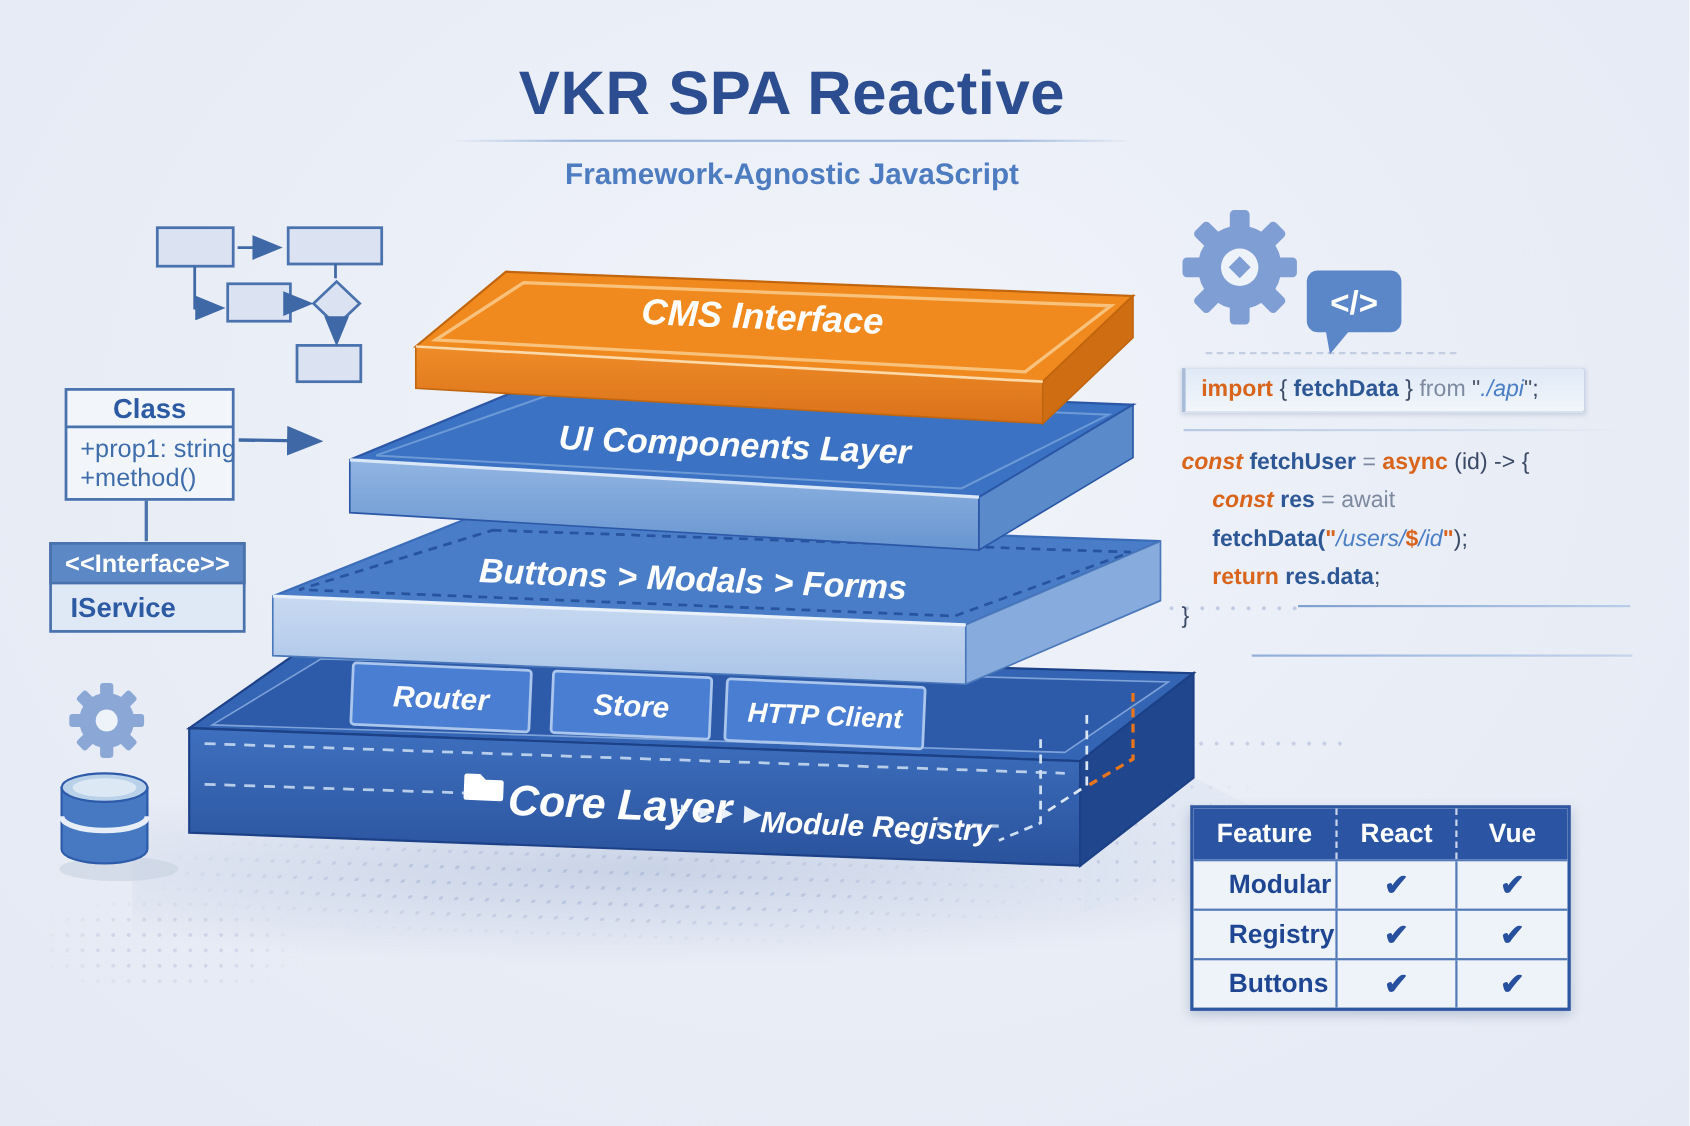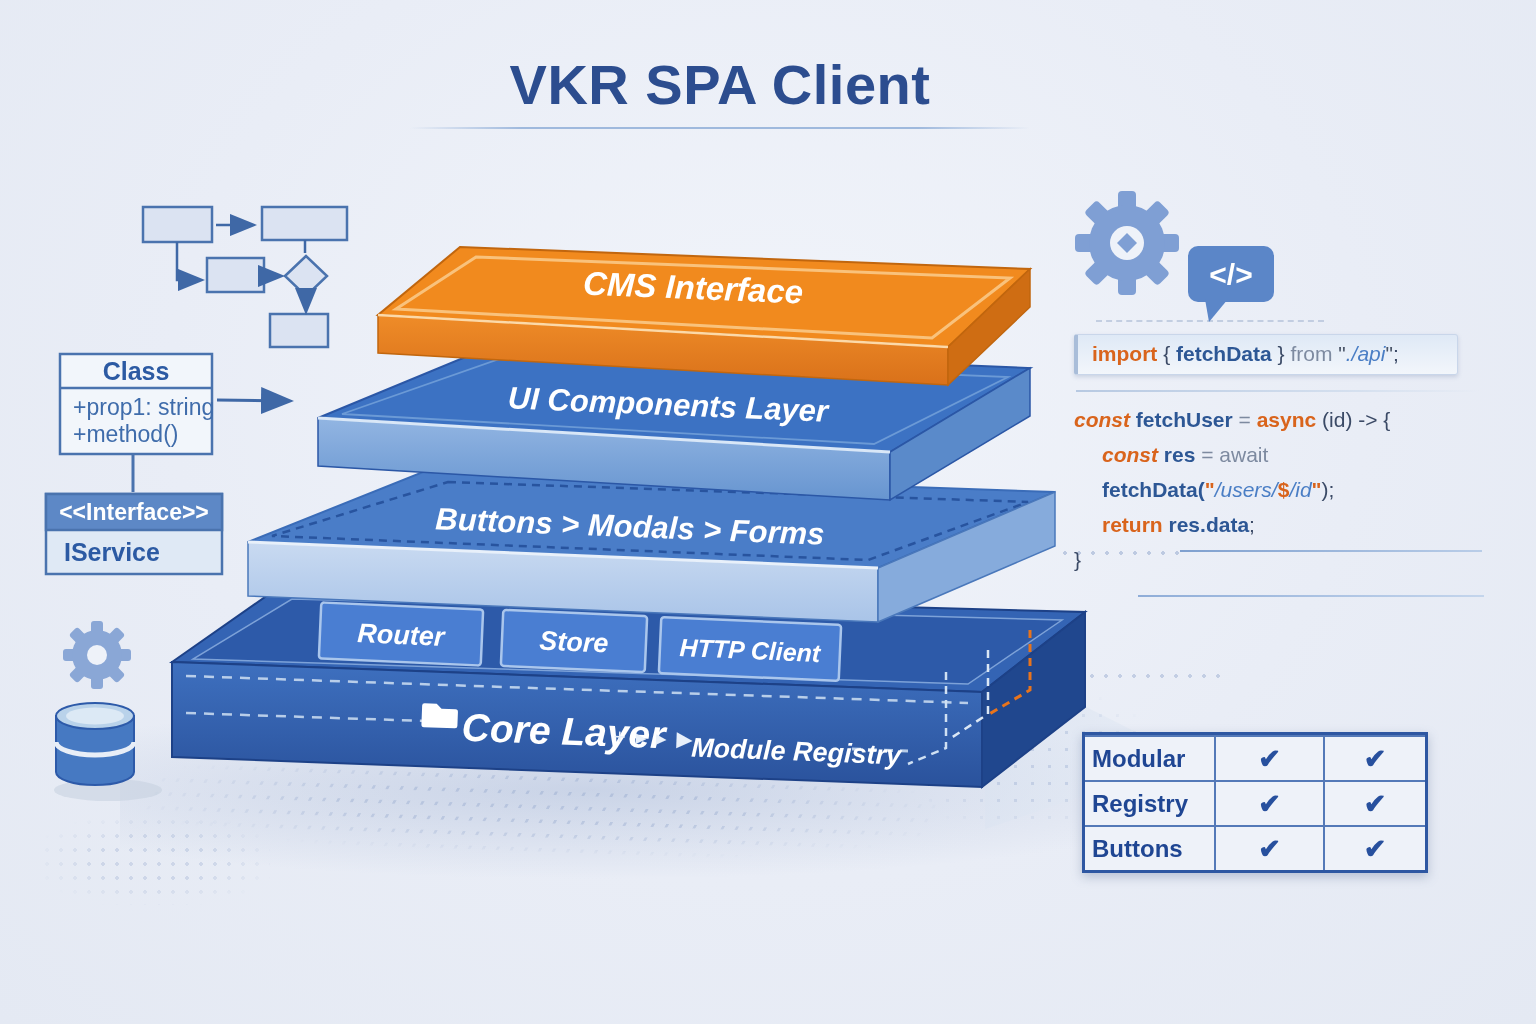--- a/index.html
+++ b/index.html
@@ -282,7 +282,7 @@
   </svg>
 
   <div class="header">
-    <div class="title">VKR SPA Client</div>
+    <div class="title">VKR SPA Reactive</div>
     <div class="title-divider"></div>
   </div>
 

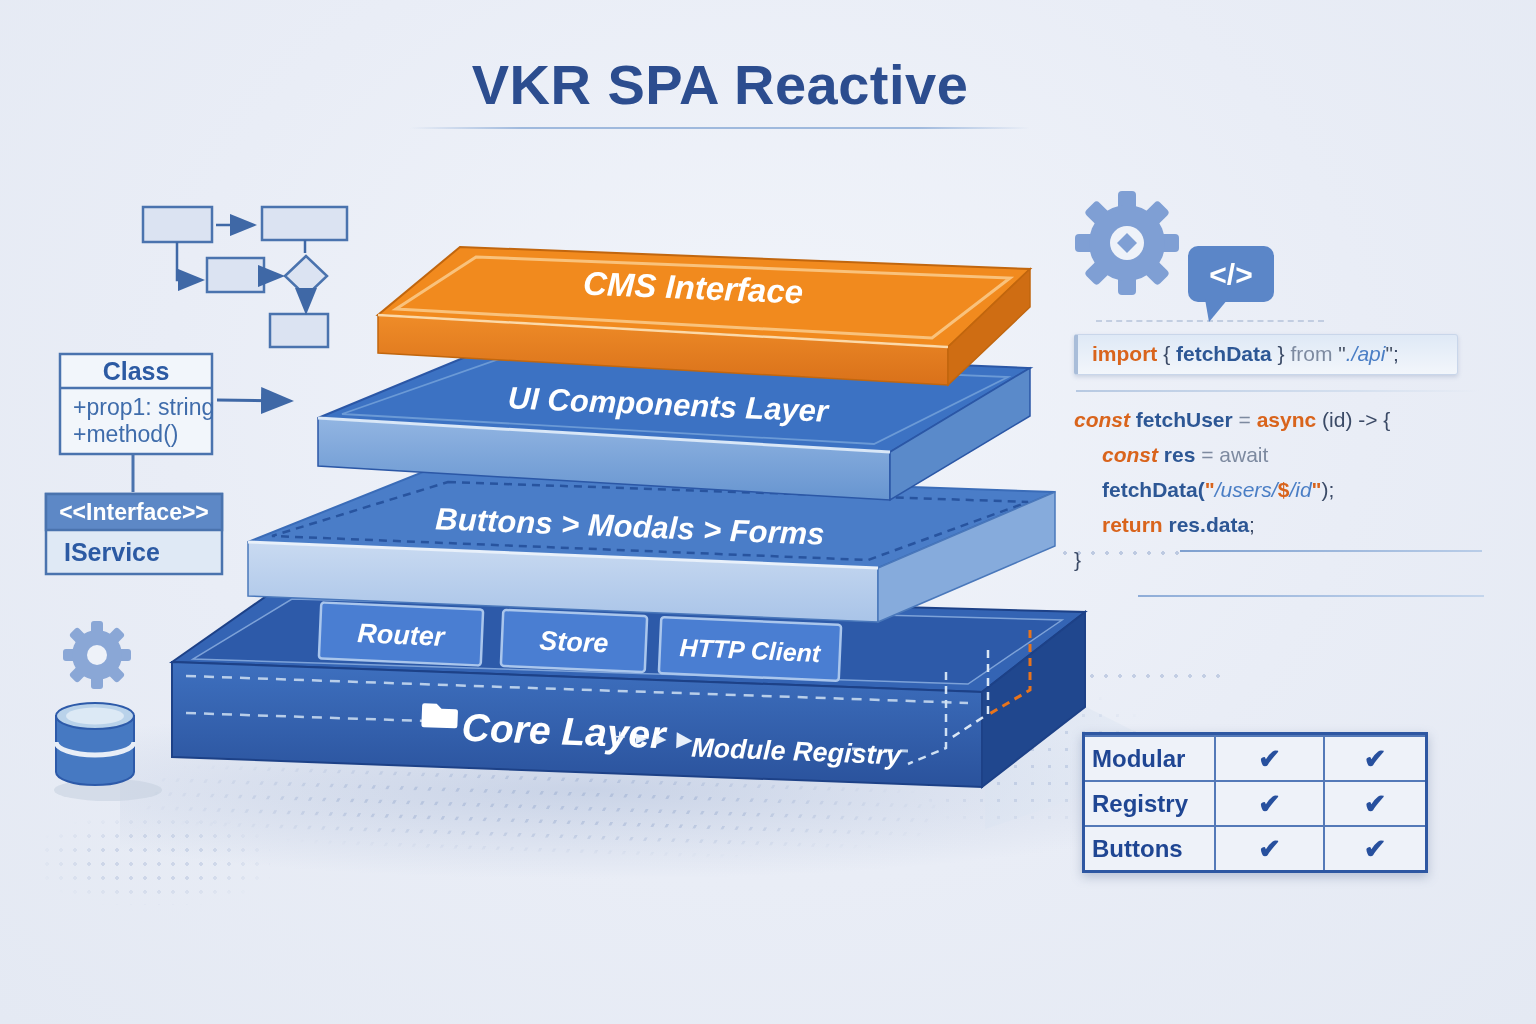--- a/index.html
+++ b/index.html
@@ -284,6 +284,7 @@
   <div class="header">
     <div class="title">VKR SPA Reactive</div>
     <div class="title-divider"></div>
+    <div class="subtitle">Framework-Agnostic JavaScript</div>
   </div>
 
   <div class="code-block" id="code-lines"><div class="code-chip"><span class="tk-kw">import</span><span class="tk-pl"> { </span><span class="tk-fn">fetchData</span><span class="tk-pl"> } </span><span class="tk-gr">from </span><span class="tk-gq">"</span><span class="tk-it">./api</span><span class="tk-gq">"</span><span class="tk-pl">;</span></div><div class="code-divider"></div><div class="code-line"><span class="tk-or">const </span><span class="tk-fn">fetchUser </span><span class="tk-gr">= </span><span class="tk-kw">async </span><span class="tk-pl">(id) -&gt; {</span></div><div class="code-line ind"><span class="tk-or">const </span><span class="tk-fn">res </span><span class="tk-gr">= await </span><span class="tk-fn">fetchData(</span><span class="tk-oq">"</span><span class="tk-it">/users/</span><span class="tk-oq">$</span><span class="tk-it">/id</span><span class="tk-oq">"</span><span class="tk-pl">);</span></div><div class="code-line ind"><span class="tk-kw">return </span><span class="tk-fn">res.data</span><span class="tk-pl">;</span></div><div class="code-line"><span class="tk-pl">}</span></div></div>

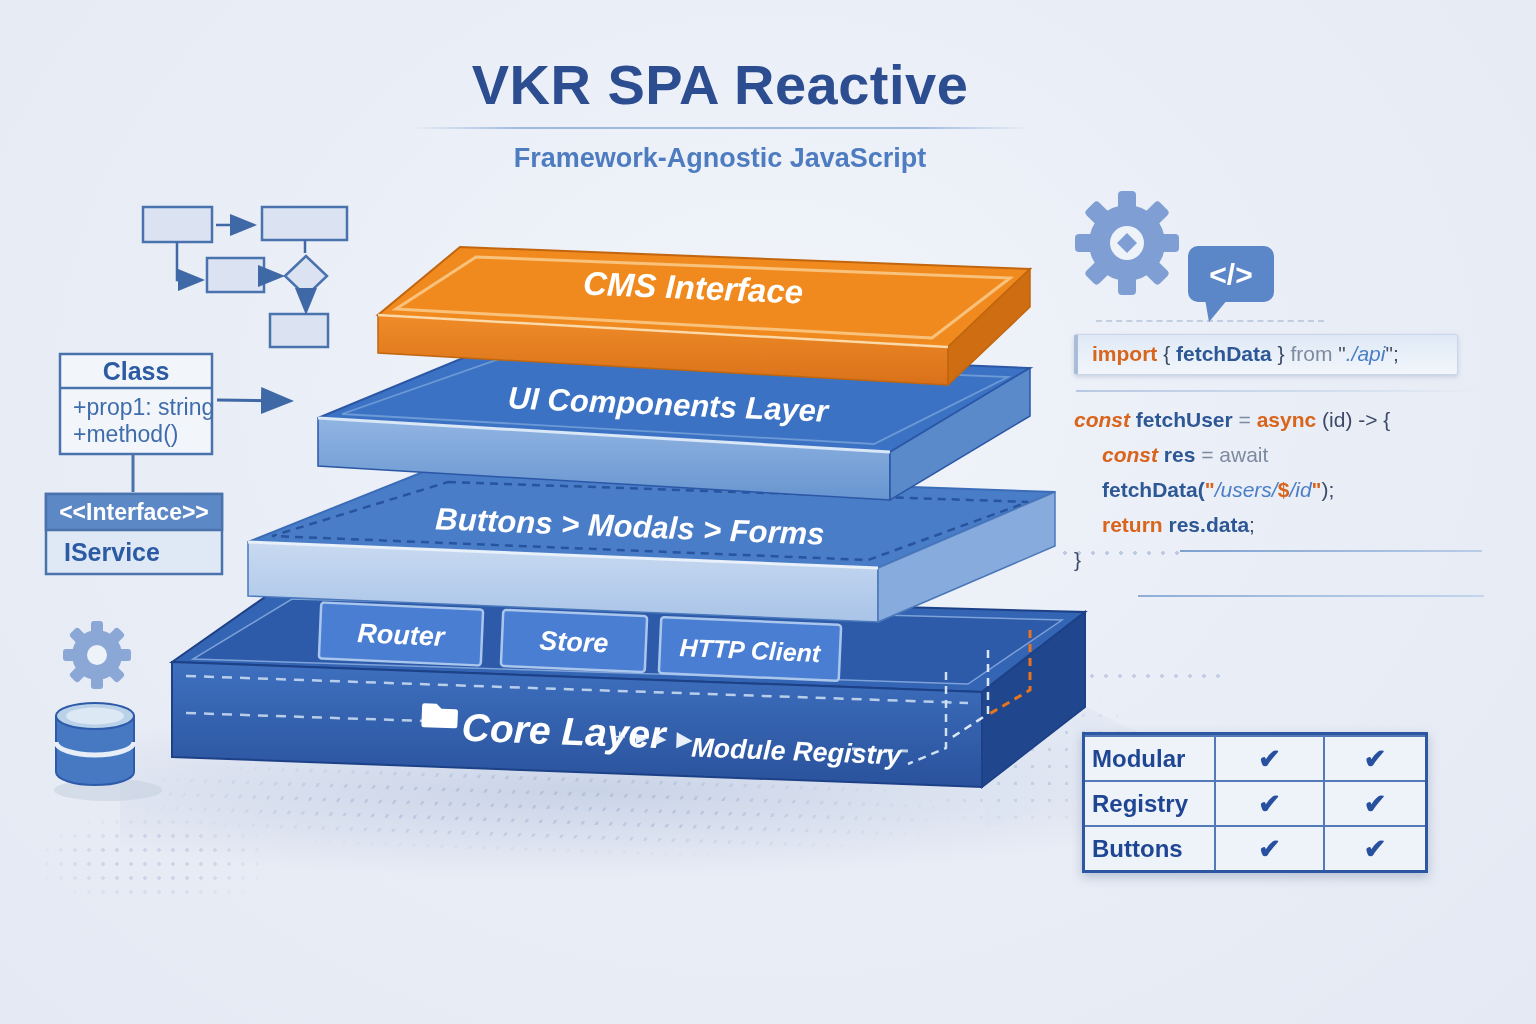--- a/index.html
+++ b/index.html
@@ -22,7 +22,7 @@
 
   
   .code-block{position:absolute;left:1074px;top:334px;width:412px;font-size:21px;color:#3b4a66;}
-  .code-chip{display:inline-block;padding:7px 25px 8px 14px;min-width:340px;
+  .code-chip{display:inline-block;padding:7px 8px 8px 14px;min-width:340px;
     background:linear-gradient(180deg,#dfe9f6,#f2f6fb);
     border:1px solid #c9d6ea;border-left:4px solid #a9bdd9;border-radius:3px;
     box-shadow:0 2px 4px rgba(100,120,160,.25);}

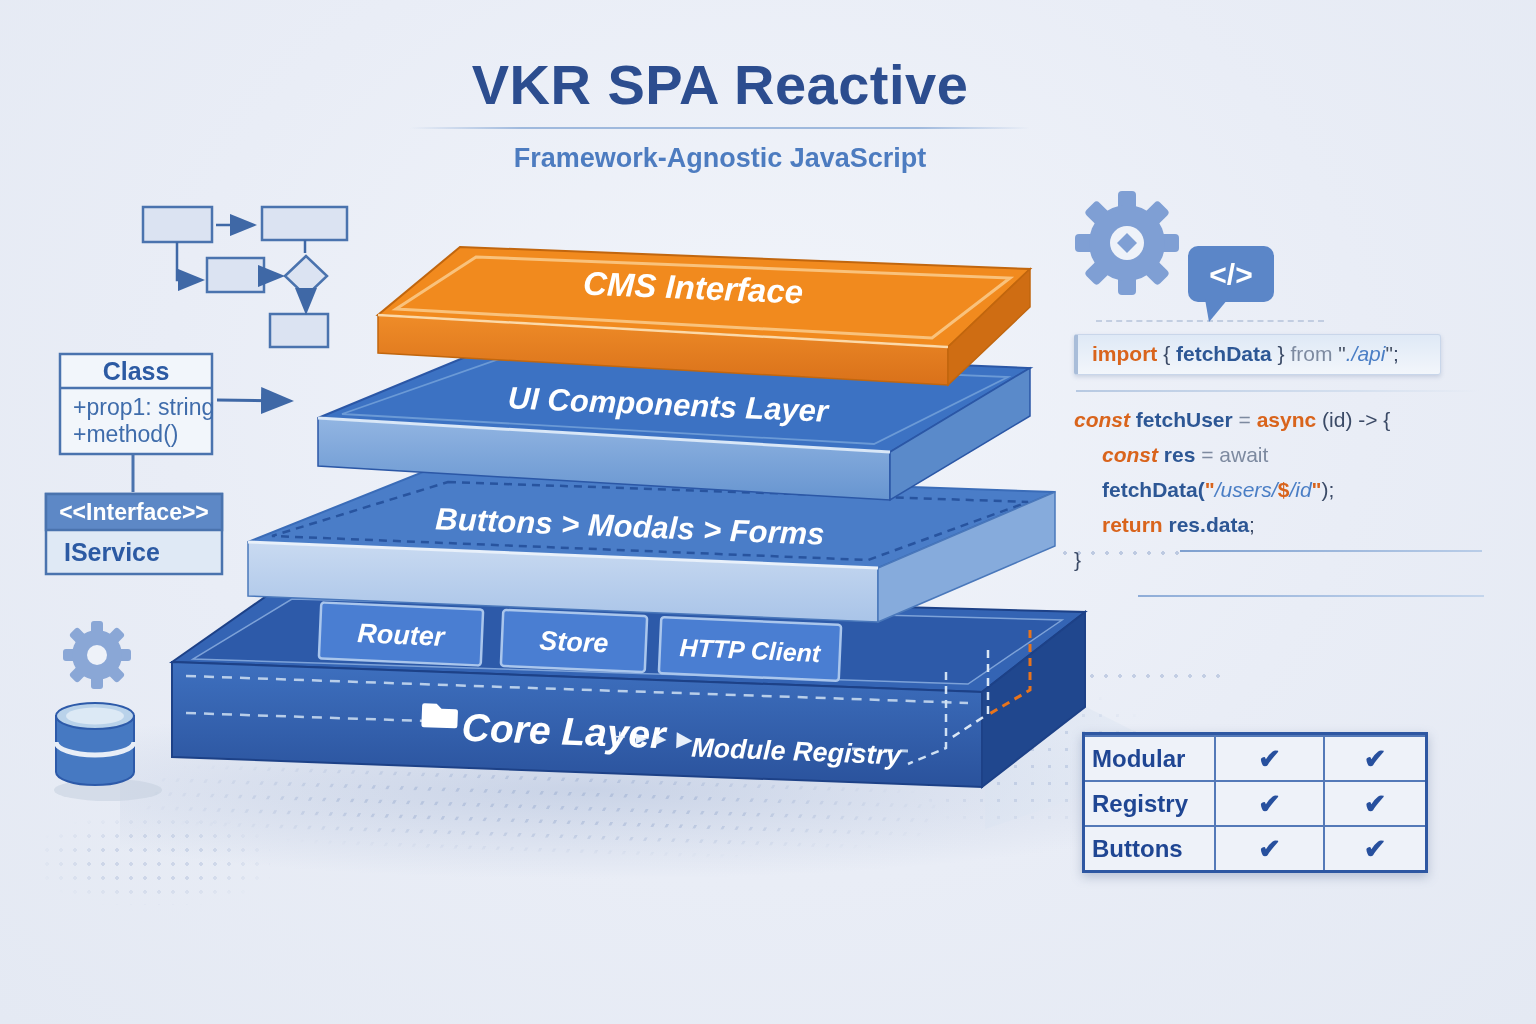--- a/index.html
+++ b/index.html
@@ -290,6 +290,11 @@
   <div class="code-block" id="code-lines"><div class="code-chip"><span class="tk-kw">import</span><span class="tk-pl"> { </span><span class="tk-fn">fetchData</span><span class="tk-pl"> } </span><span class="tk-gr">from </span><span class="tk-gq">"</span><span class="tk-it">./api</span><span class="tk-gq">"</span><span class="tk-pl">;</span></div><div class="code-divider"></div><div class="code-line"><span class="tk-or">const </span><span class="tk-fn">fetchUser </span><span class="tk-gr">= </span><span class="tk-kw">async </span><span class="tk-pl">(id) -&gt; {</span></div><div class="code-line ind"><span class="tk-or">const </span><span class="tk-fn">res </span><span class="tk-gr">= await </span><span class="tk-fn">fetchData(</span><span class="tk-oq">"</span><span class="tk-it">/users/</span><span class="tk-oq">$</span><span class="tk-it">/id</span><span class="tk-oq">"</span><span class="tk-pl">);</span></div><div class="code-line ind"><span class="tk-kw">return </span><span class="tk-fn">res.data</span><span class="tk-pl">;</span></div><div class="code-line"><span class="tk-pl">}</span></div></div>
 
   <div class="cmp-table">
+    <div class="t-head">
+      <div>Feature</div>
+      <div>React</div>
+      <div>Vue</div>
+    </div>
     <div id="table-body">
         <div class="t-row">
           <div class="t-feature">Modular</div>

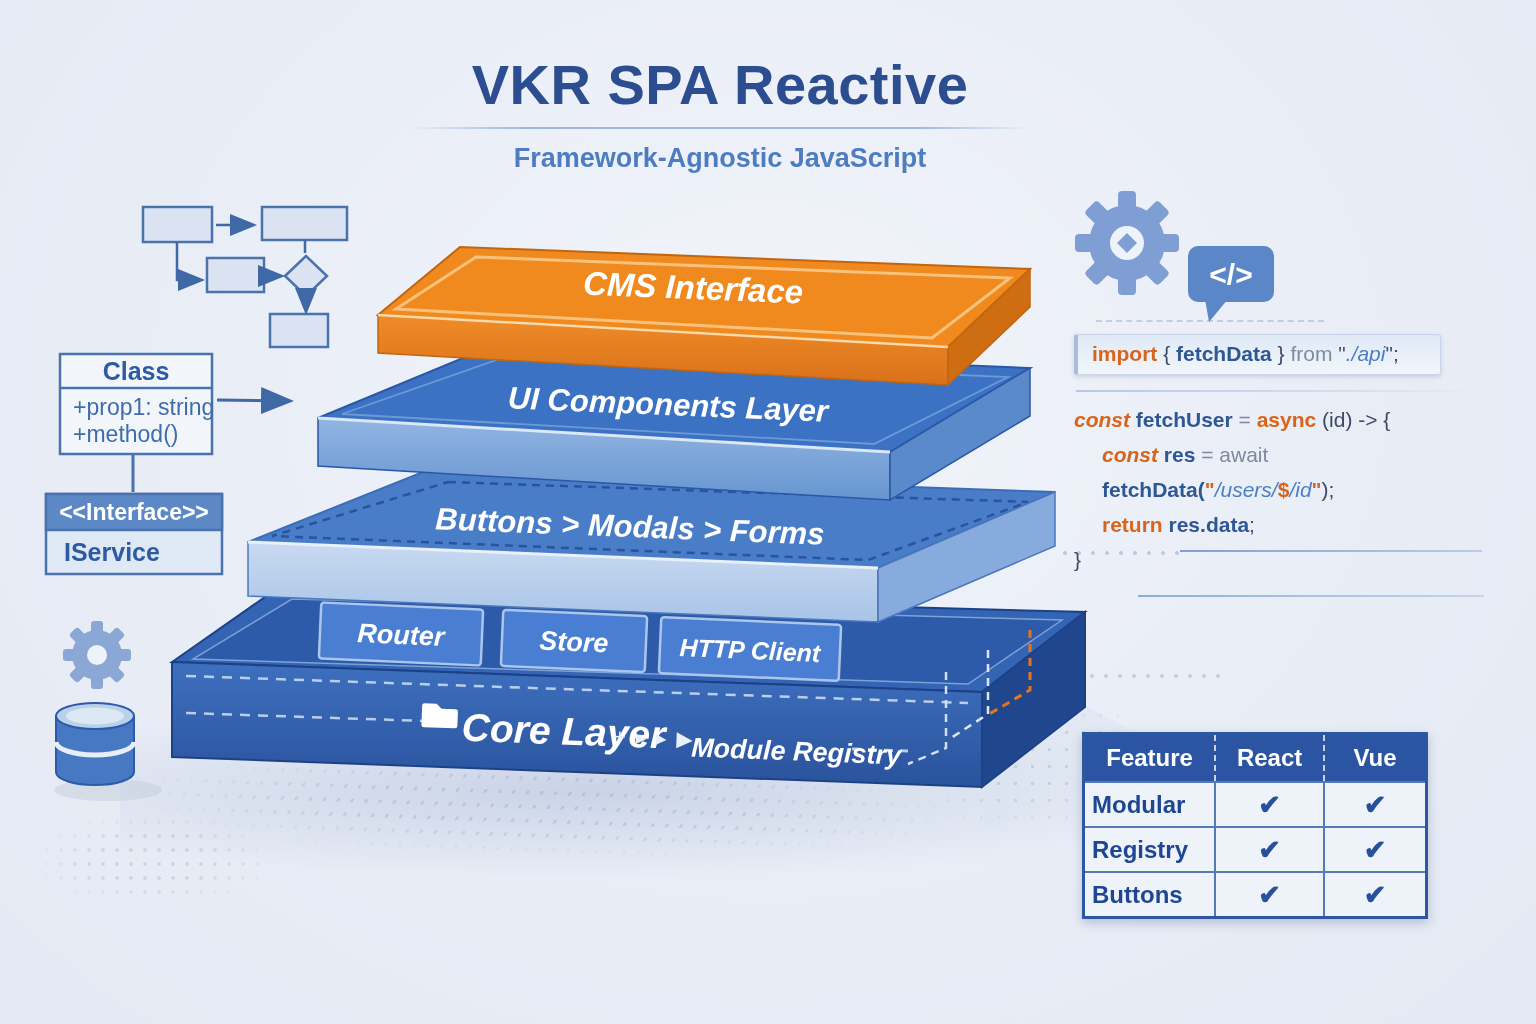--- a/index.html
+++ b/index.html
@@ -49,7 +49,7 @@
     color:#fff;font-weight:bold;font-size:24px;}
   .t-head>div+div{border-left:2px dashed rgba(255,255,255,.75);}
   .t-row{display:grid;grid-template-columns:38% 32% 30%;height:43px;border-top:2px solid #5479b8;}
-  .t-feature{display:flex;align-items:center;padding-left:7px;
+  .t-feature{display:flex;align-items:center;padding-left:32px;
     color:#1f4693;font-weight:bold;font-size:24px;}
   .t-check{display:flex;align-items:center;justify-content:center;border-left:2px solid #5479b8;
     color:#27509e;font-weight:bold;font-size:27px;}

